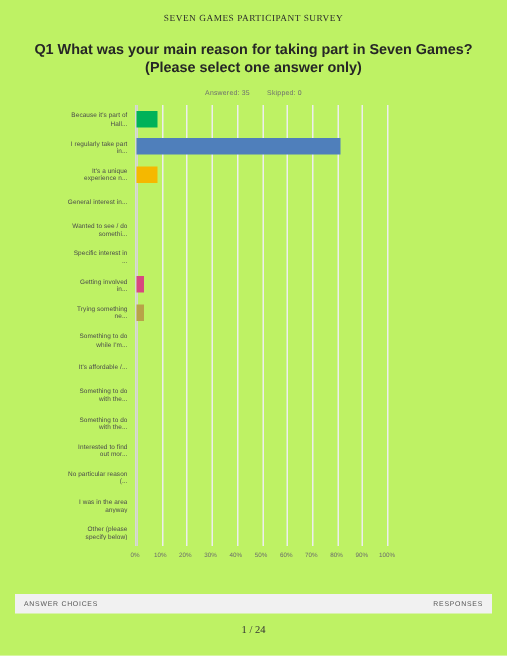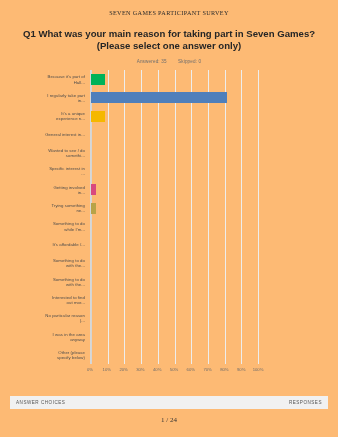--- a/index.html
+++ b/index.html
@@ -19,7 +19,7 @@
     width: 338px;
     height: 437px;
     position: relative;
-    background: #fdba74;
+    background: #bef264;
   }
 
   

